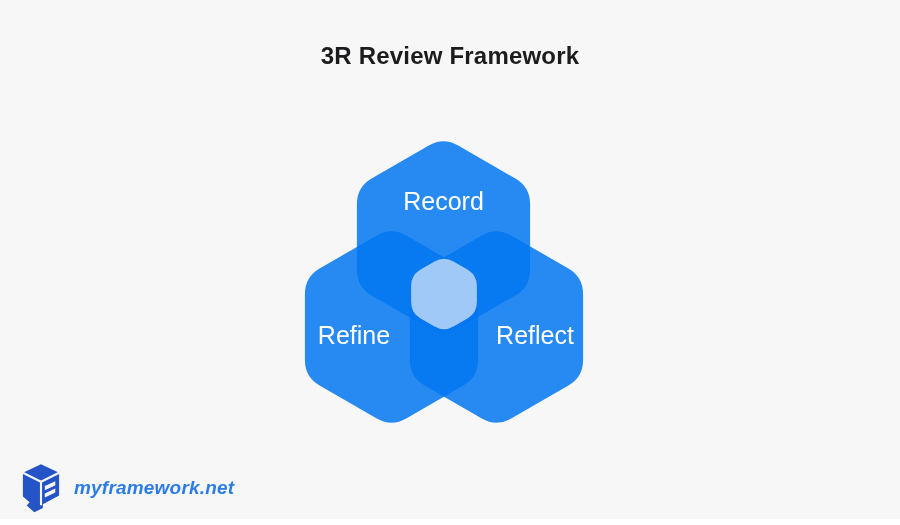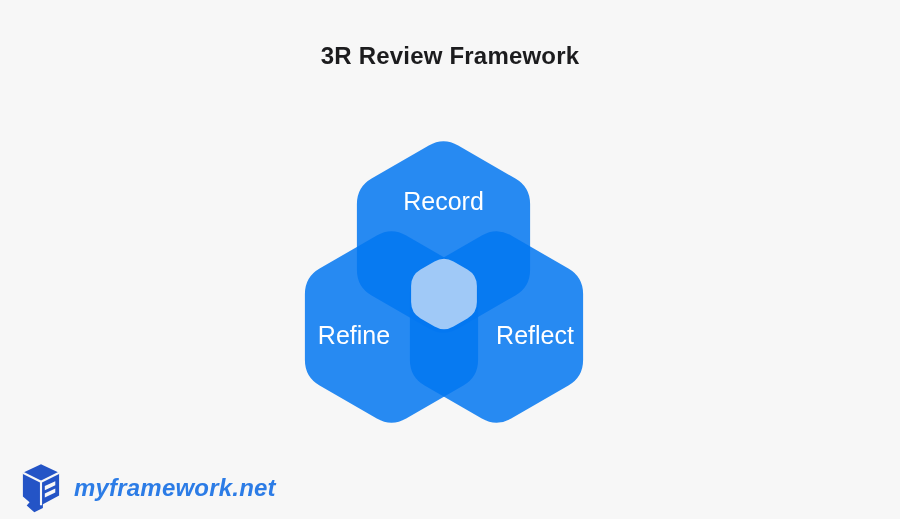--- a/index.html
+++ b/index.html
@@ -45,7 +45,7 @@
   .brand {
     font-style: italic;
     font-weight: 700;
-    font-size: 24px;
+    font-size: 19px;
     letter-spacing: 0.2px;
     cursor: pointer;
   }

